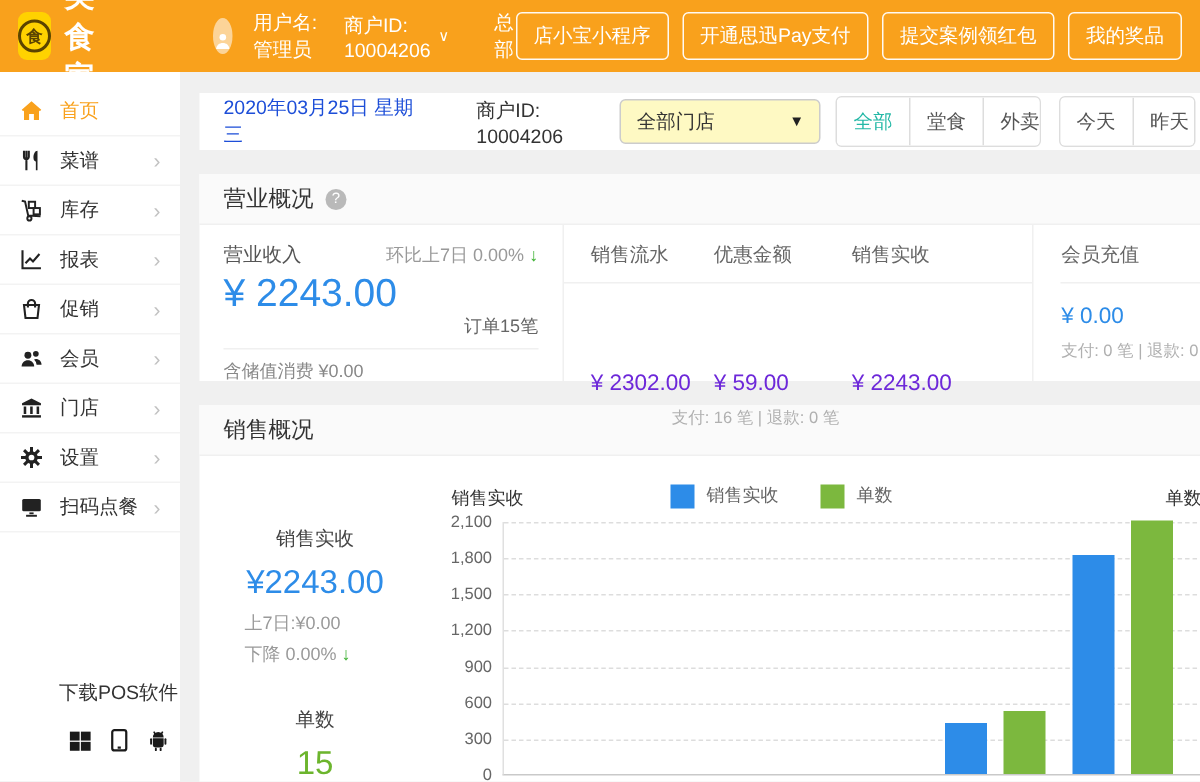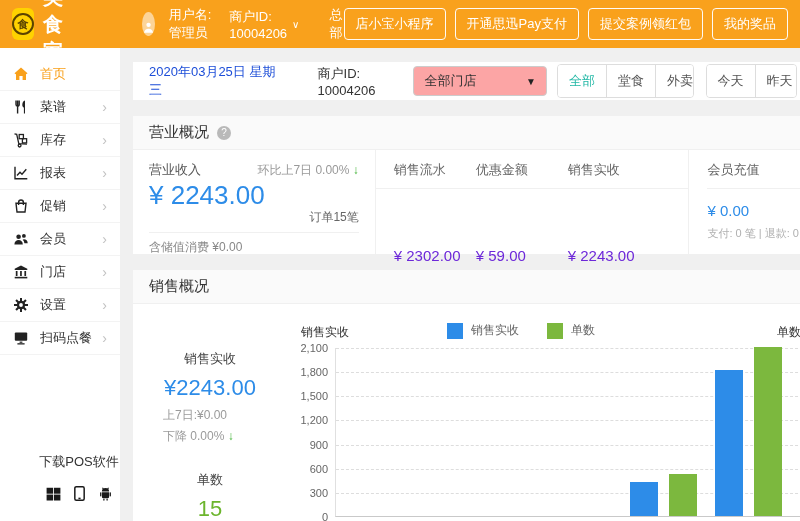--- a/index.html
+++ b/index.html
@@ -41,7 +41,7 @@
   .datebar{ width:680px; height:38px; background:#fff; display:flex; align-items:center; padding:0 16px; }
   .date-text{ font-size:13px; color:#1d4ed8; }
   .merchant-text{ font-size:13px; color:#333; margin-left:40px; }
-  .store-select{ margin-left:auto; width:143px; height:30px; border:1px solid #ccc; border-radius:4px; display:flex; align-items:center; justify-content:space-between; padding:0 10px; color:#333; font-size:13px; cursor:pointer; background:#fca5a5; }
+  .store-select{ margin-left:auto; width:143px; height:30px; border:1px solid #ccc; border-radius:4px; display:flex; align-items:center; justify-content:space-between; padding:0 10px; color:#333; font-size:13px; cursor:pointer; background:#fef9c3; }
   .caret{ font-size:10px; color:#222; }
   .tabgroup{ display:flex; border:1px solid #ddd; border-radius:4px; overflow:hidden; margin-left:10px; }
   .tabgroup .tab{ padding:7px 11px; font-size:13px; color:#555; background:#fff; border:none; border-left:1px solid #ddd; cursor:pointer; font-family:inherit; white-space:nowrap; }

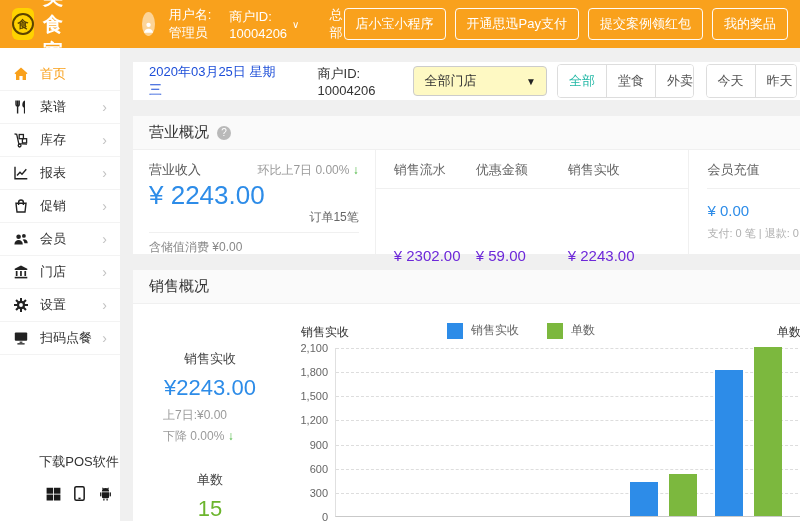--- a/index.html
+++ b/index.html
@@ -315,6 +315,7 @@
               <span class="col">¥ 59.00</span>
               <span class="col">¥ 2243.00</span>
             </div>
+          <div class="ov-note">支付: 16 笔 | 退款: 0 笔</div>
         </div>
         <div class="ov-right">
           <div class="hd">会员充值</div>

